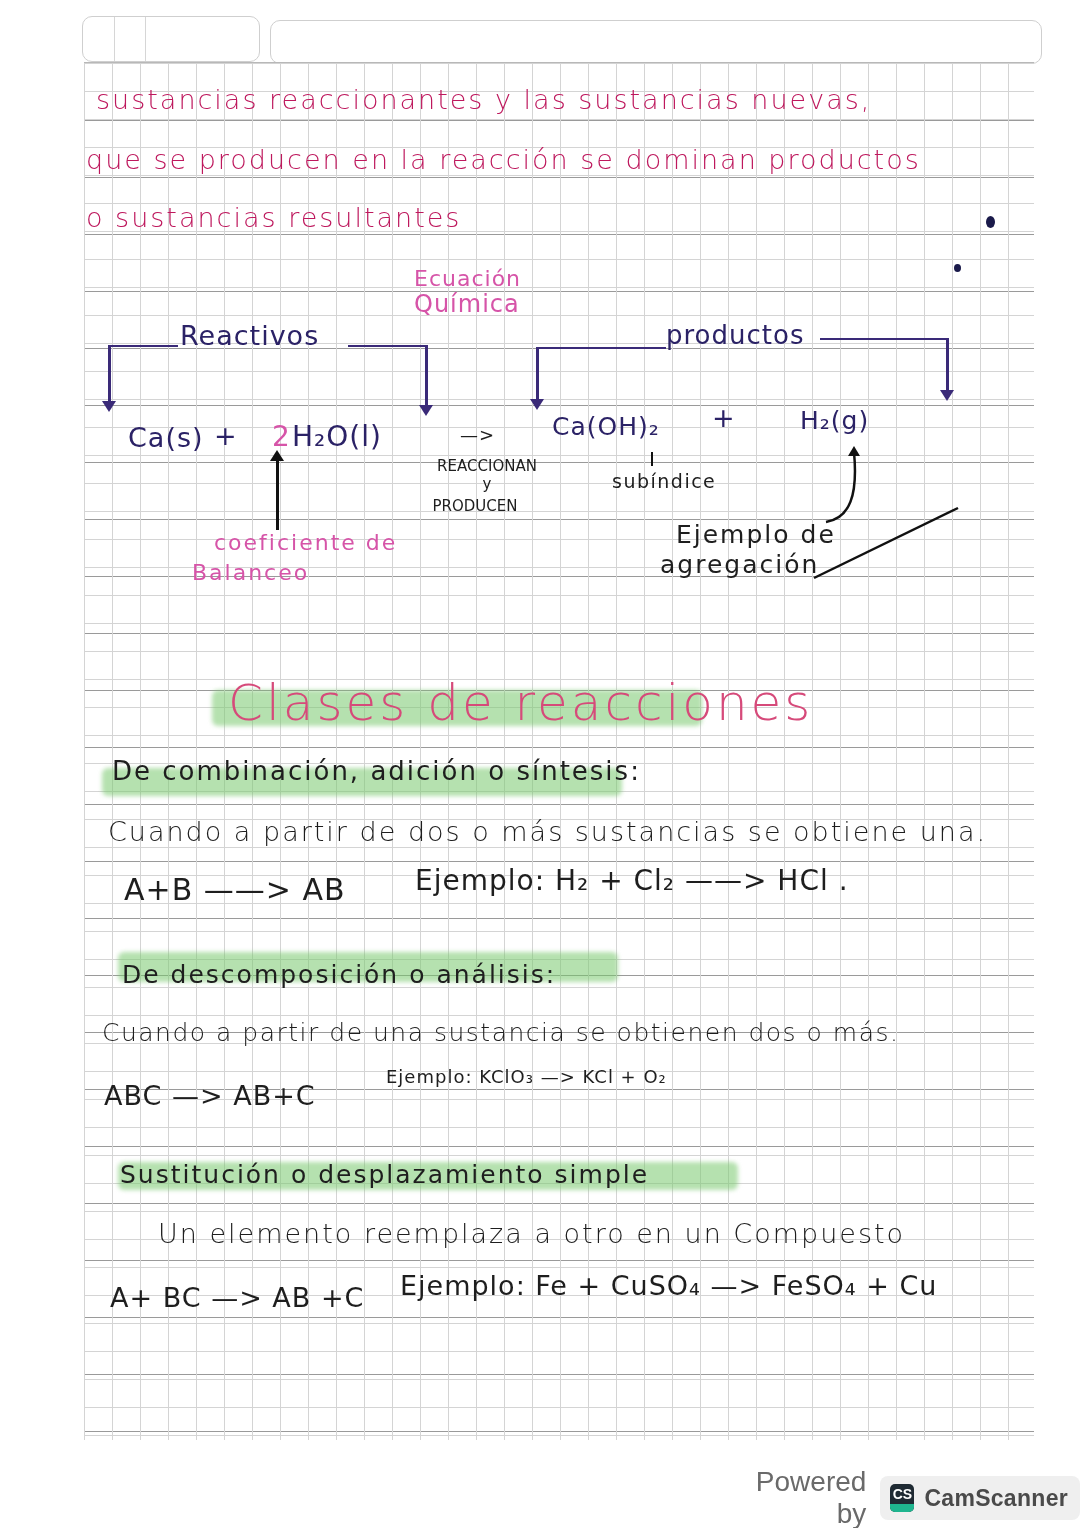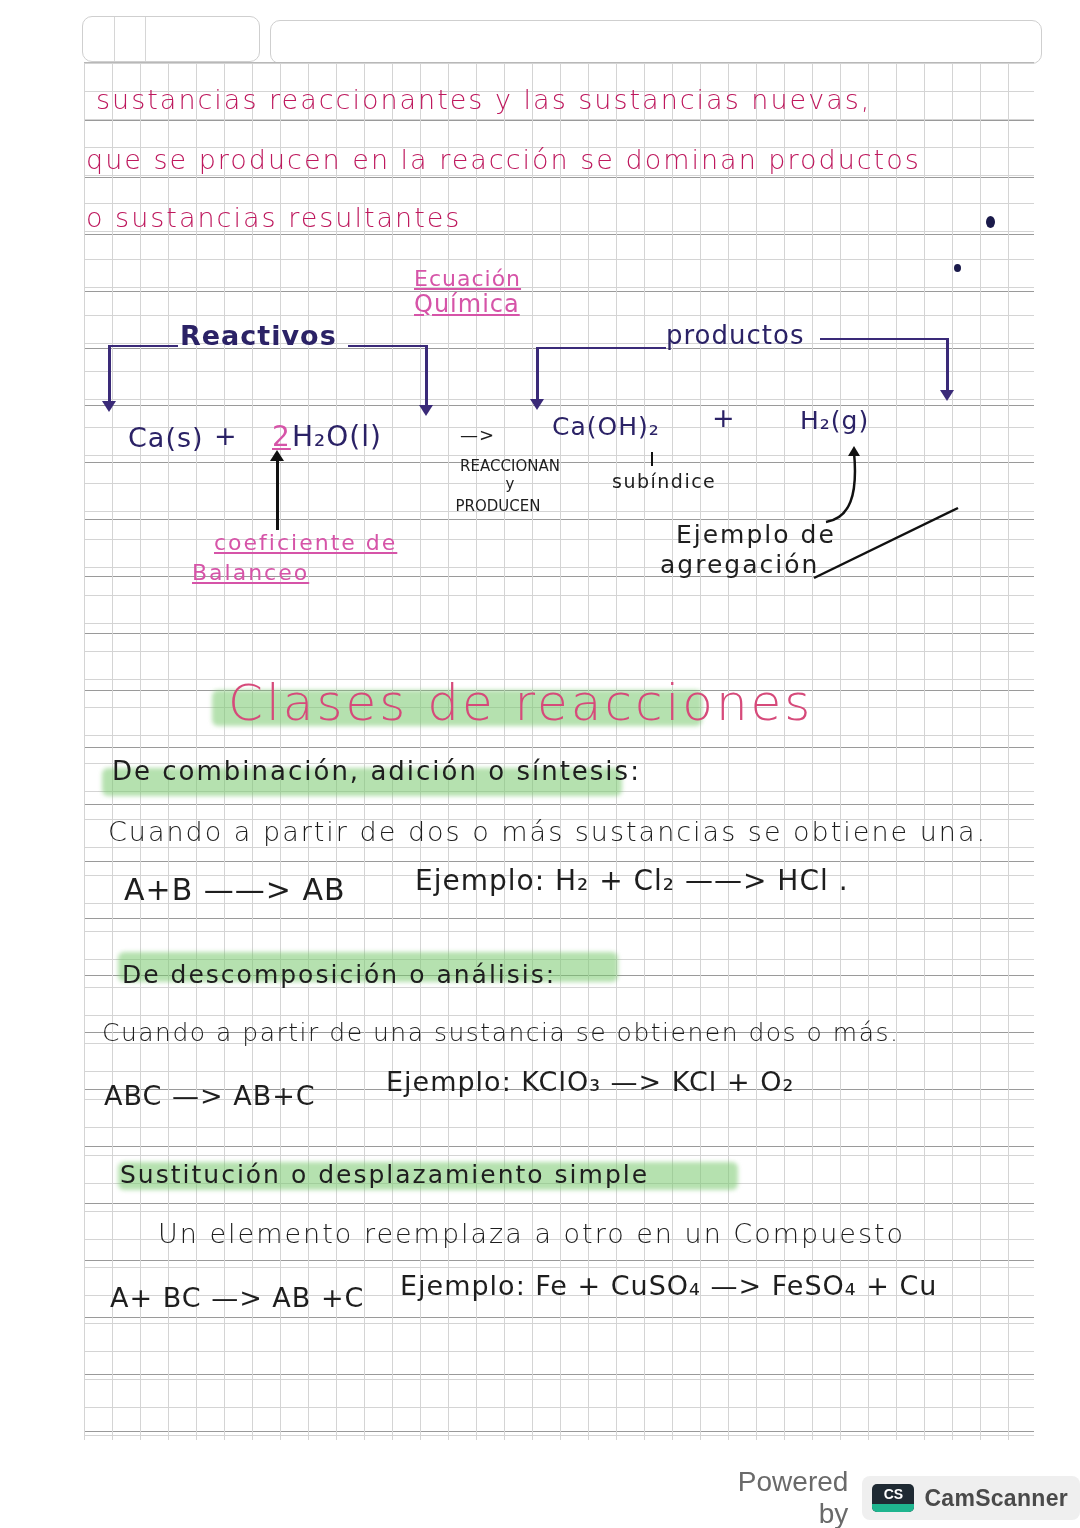--- a/index.html
+++ b/index.html
@@ -39,7 +39,7 @@
     }
     .body-text { font-size: 27px; font-weight: 300; color: #be185d; letter-spacing: 2px; }
     .navy { color: #2b2266; }
-    .pink { color: #d654a8; text-decoration: underline; }
+    .pink { color: #d654a8; }
     .dark { color: #1e1e1e; }
     .small-caps { font-size: 15px; letter-spacing: 0; text-transform: uppercase; line-height: 20px; text-align: center; margin-left: 23px; }
 

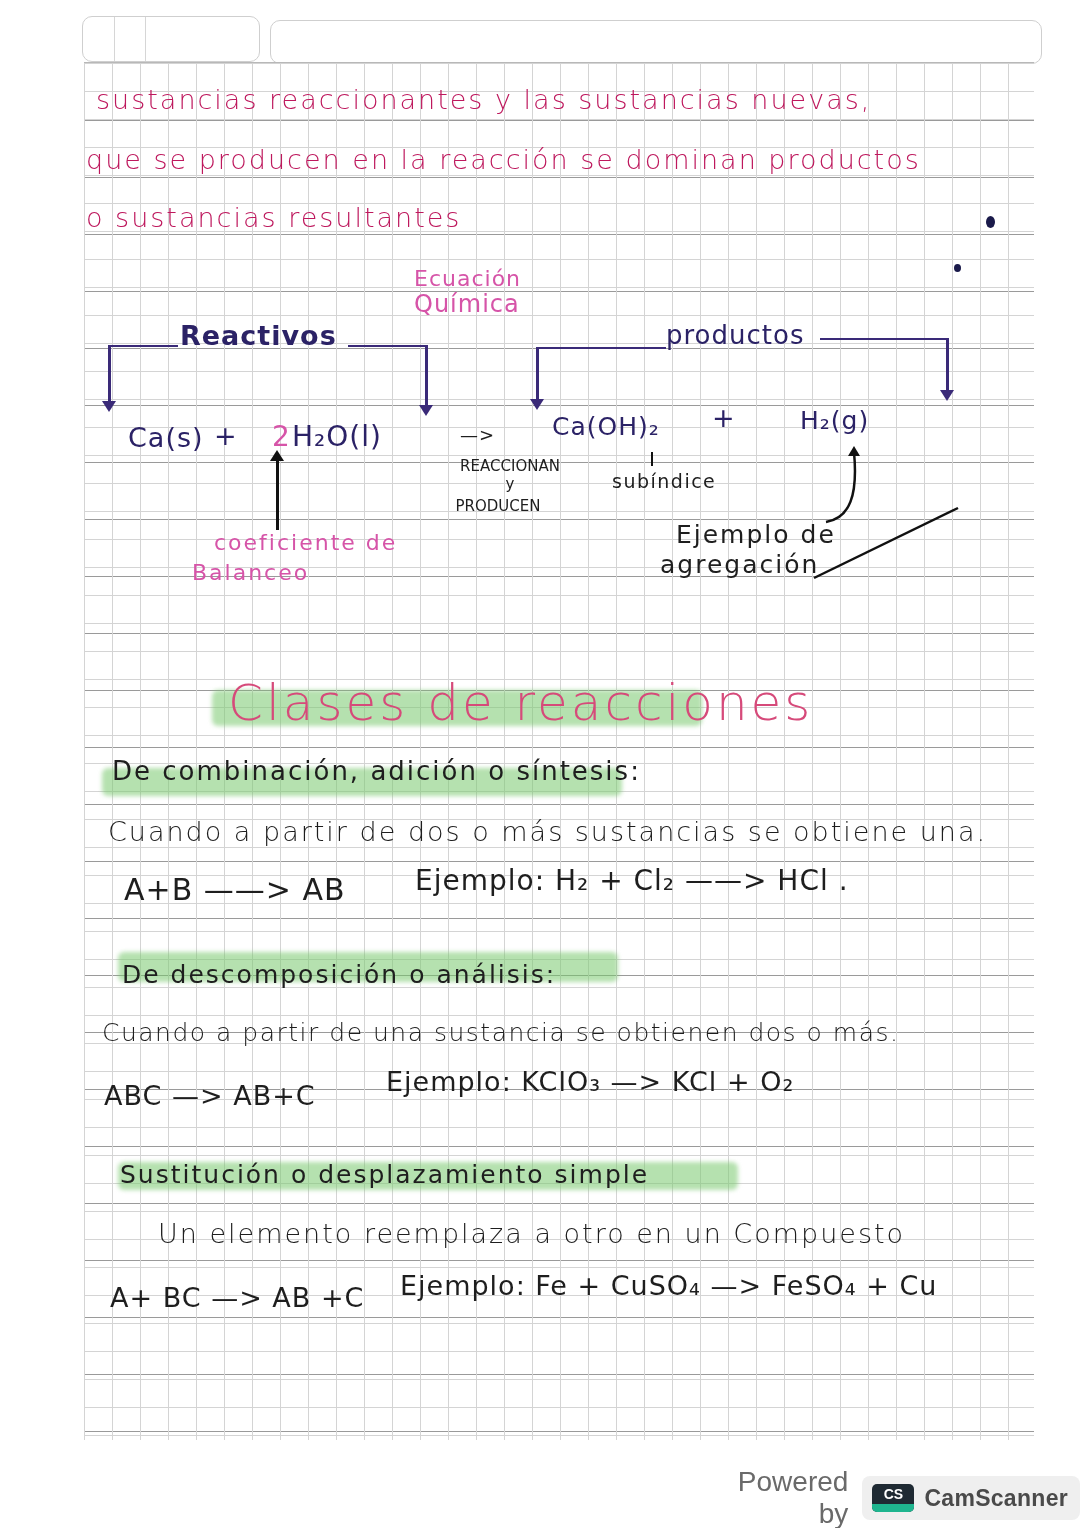--- a/index.html
+++ b/index.html
@@ -94,7 +94,7 @@
 <div class="hand pink" style="left:414px; top:292px; font-size:24px; line-height:24px;">Química</div>
 
 <div class="bracket" style="left:108px; top:345px; width:70px;"></div>
-<div class="hand navy" style="left:180px; top:320px; font-size:27px; font-weight:bold;">Reactivos</div>
+<div class="hand navy" style="left:180px; top:320px; font-size:27px; font-weight:normal;">Reactivos</div>
 <div class="bracket" style="left:348px; top:345px; width:80px;"></div>
 <div class="vline" style="left:108px; top:345px; height:58px;"></div>
 <div class="arrowhead" style="left:102px; top:401px;"></div>

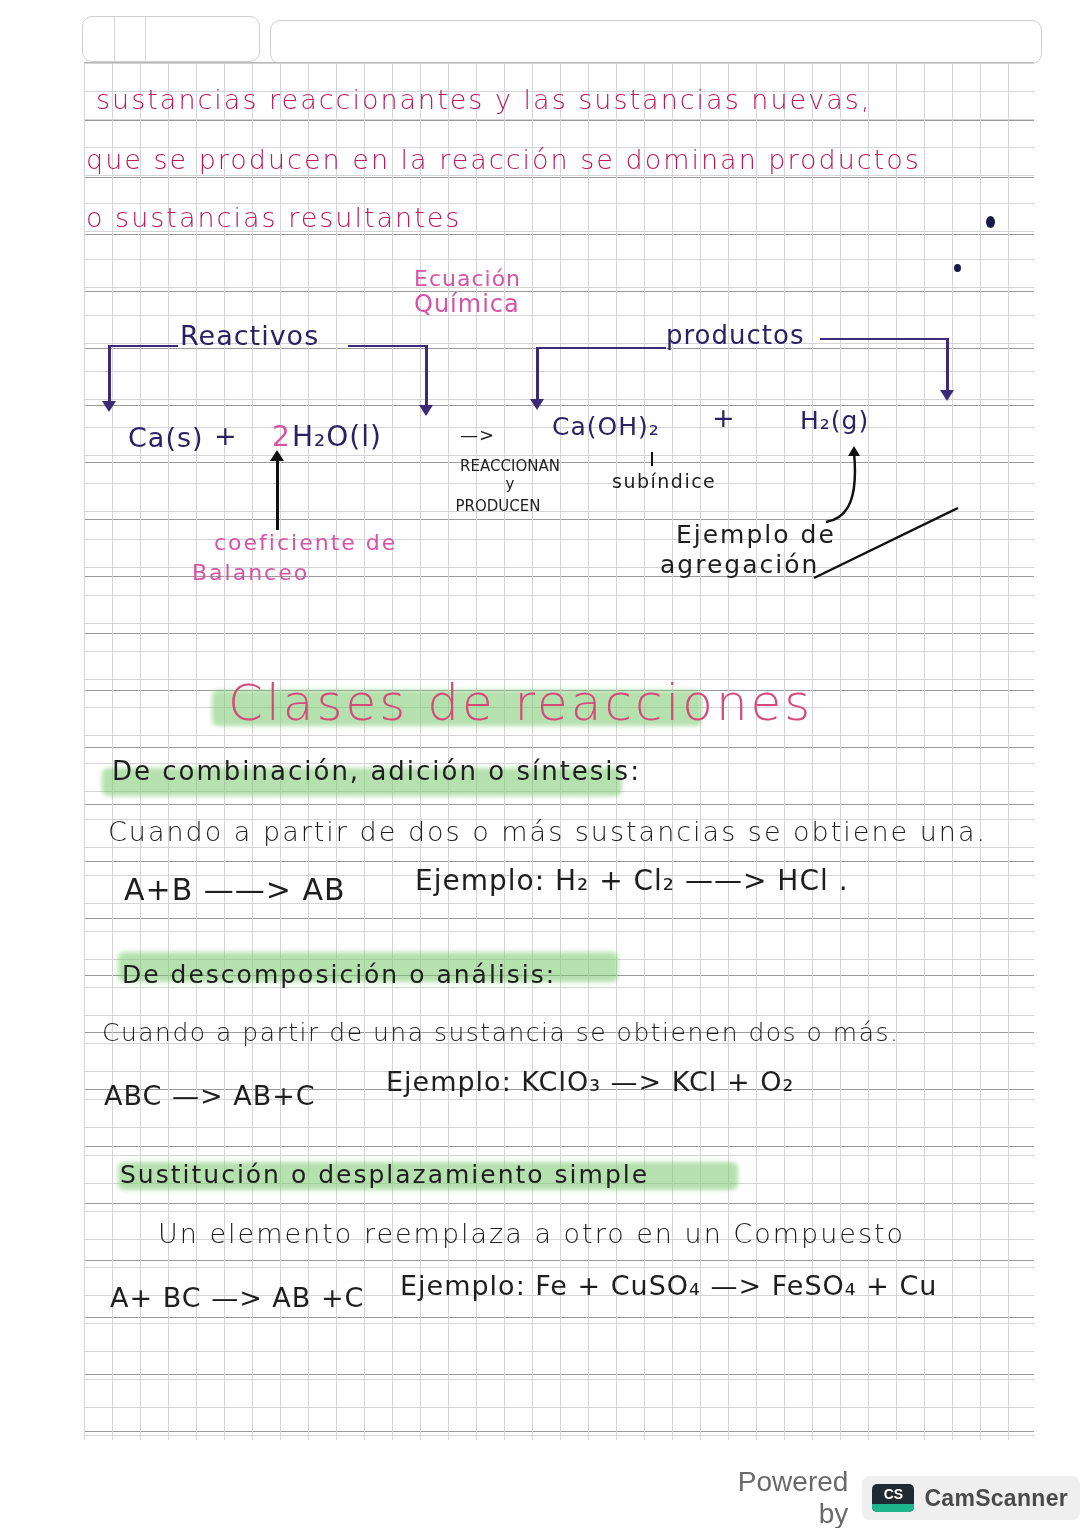--- a/index.html
+++ b/index.html
@@ -41,7 +41,7 @@
     .navy { color: #2b2266; }
     .pink { color: #d654a8; }
     .dark { color: #1e1e1e; }
-    .small-caps { font-size: 15px; letter-spacing: 0; text-transform: uppercase; line-height: 20px; text-align: center; margin-left: 23px; }
+    .small-caps { font-size: 15px; letter-spacing: 0; text-transform: uppercase; line-height: 20px; text-align: center; }
 
     .hl-green {
       position: absolute; background: rgba(120, 200, 110, 0.55); border-radius: 6px;

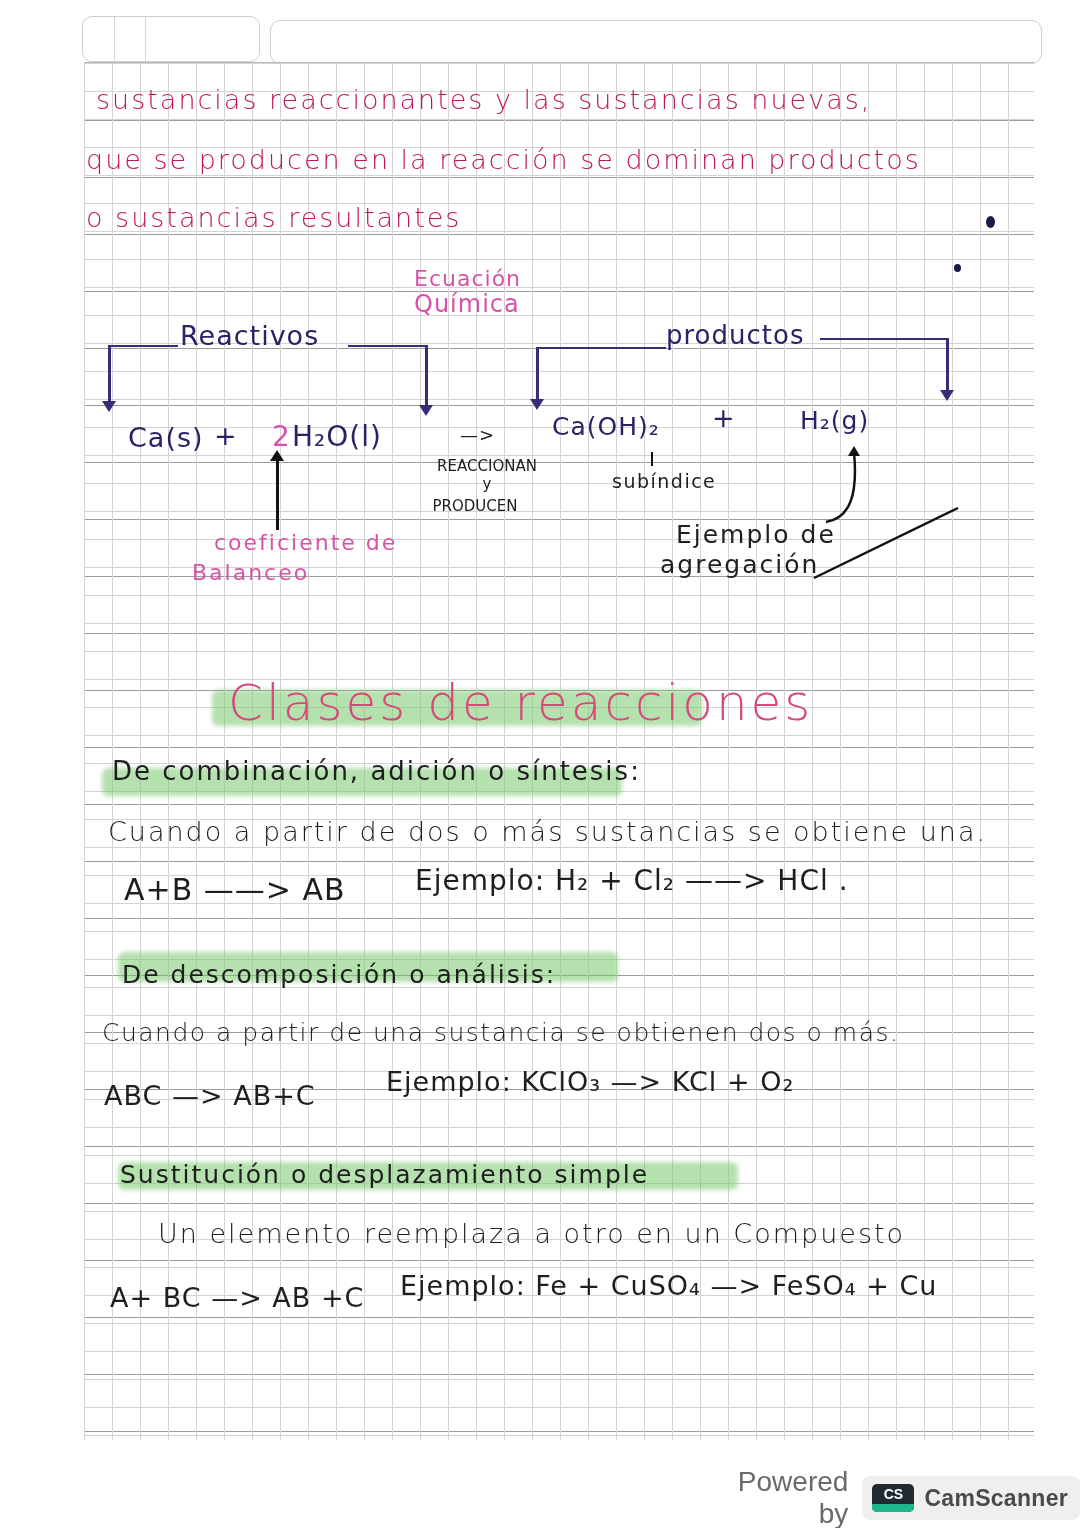--- a/index.html
+++ b/index.html
@@ -152,7 +152,7 @@
 <div class="hand dark" style="left:122px; top:960px; font-size:25px; letter-spacing:2px;">De descomposición o análisis:</div>
 <div class="hand dark body-text" style="left:102px; top:1018px; font-size:25px; letter-spacing:1.5px;">Cuando a partir de una sustancia se obtienen dos o más.</div>
 <div class="hand dark" style="left:104px; top:1080px; font-size:27px;">ABC —&gt; AB+C</div>
-<div class="hand dark" style="left:386px; top:1066px; font-size:27px;">Ejemplo: KClO₃ —&gt; KCl + O₂</div>
+<div class="hand dark" style="left:386px; top:1066px; font-size:18px;">Ejemplo: KClO₃ —&gt; KCl + O₂</div>
 
 <div class="hl-green" style="left:118px; top:1162px; width:620px; height:28px;"></div>
 <div class="hand dark" style="left:120px; top:1160px; font-size:25px; letter-spacing:2px;">Sustitución o desplazamiento simple</div>

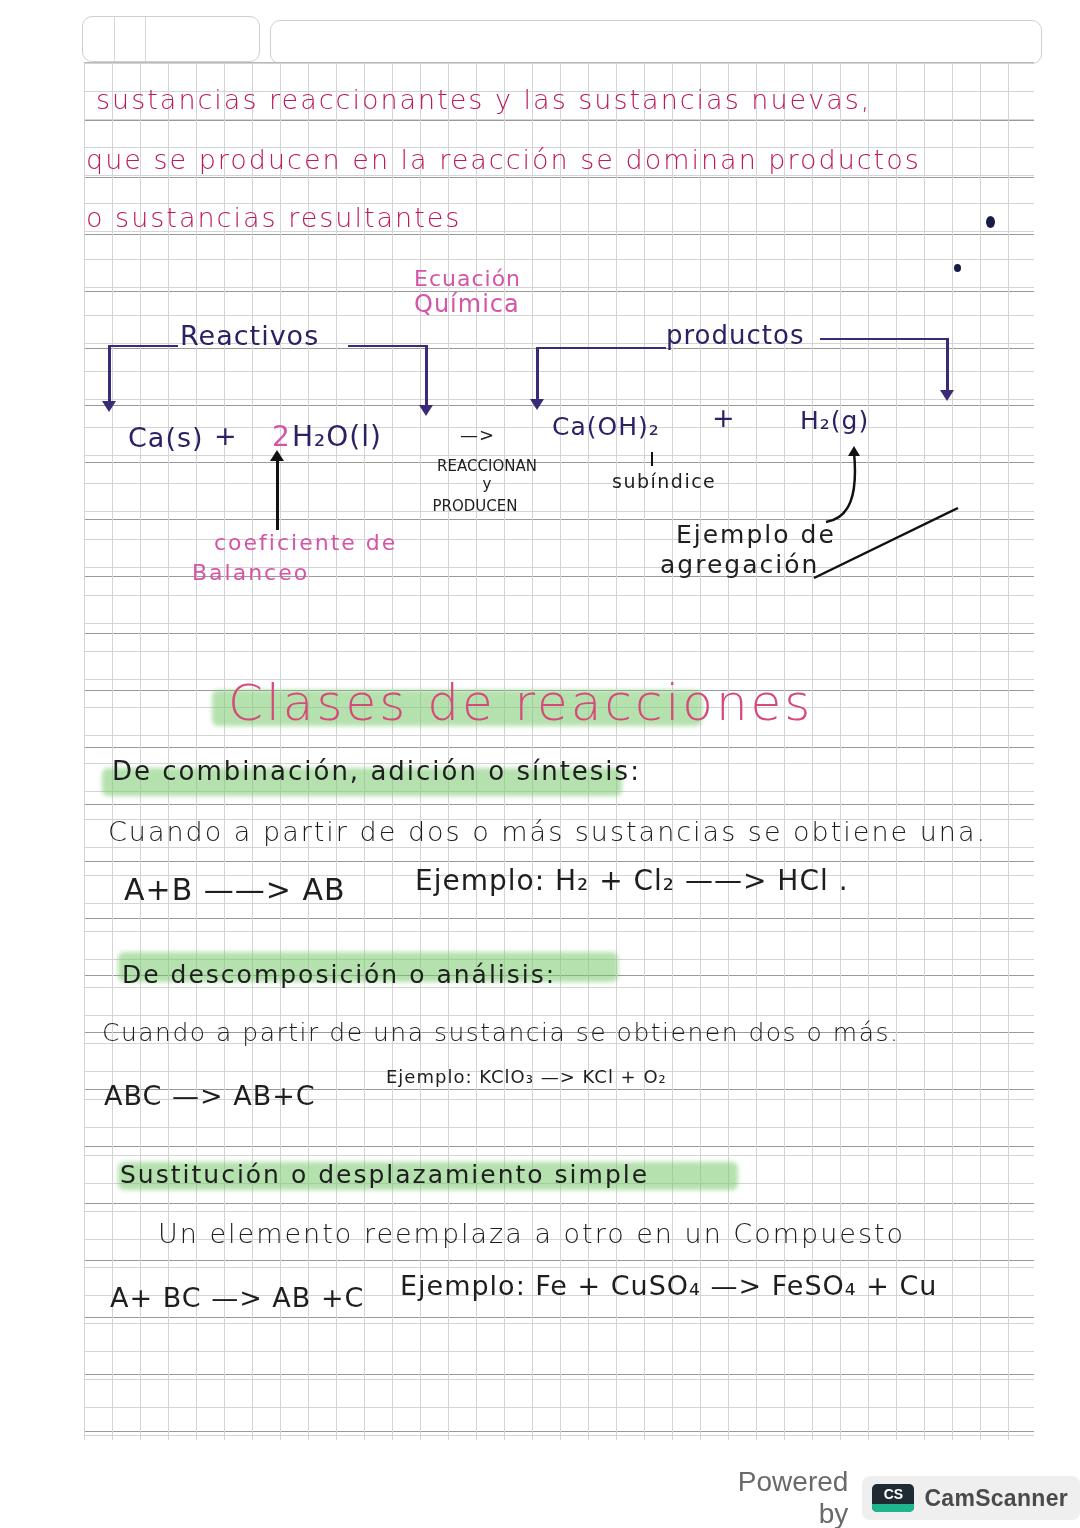--- a/index.html
+++ b/index.html
@@ -69,7 +69,7 @@
       padding: 8px 12px 8px 10px;
     }
     .wm-logo {
-      width: 42px; height: 28px; border-radius: 5px; background: #1f2a33; position: relative; overflow: hidden;
+      width: 24px; height: 28px; border-radius: 5px; background: #1f2a33; position: relative; overflow: hidden;
       color: #fff; font-family: "Liberation Sans", sans-serif; font-weight: bold; font-size: 14px;
       display: flex; align-items: flex-start; justify-content: center; padding-top: 2px; box-sizing: border-box;
     }

